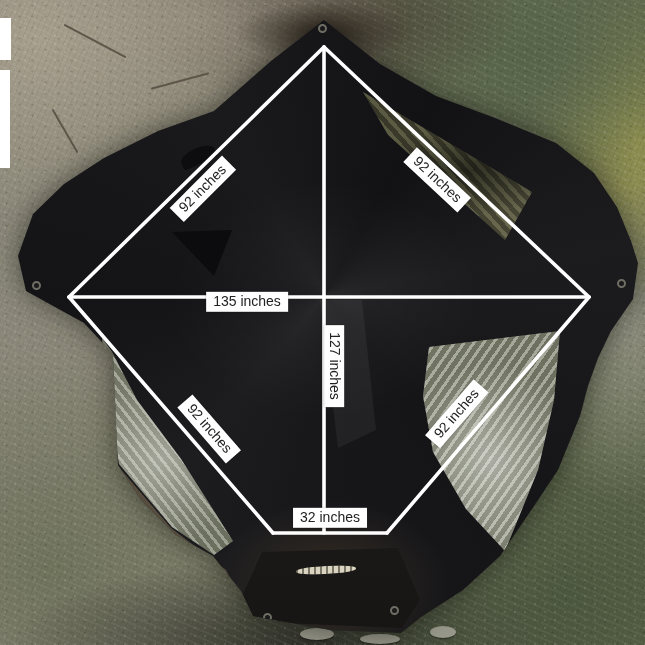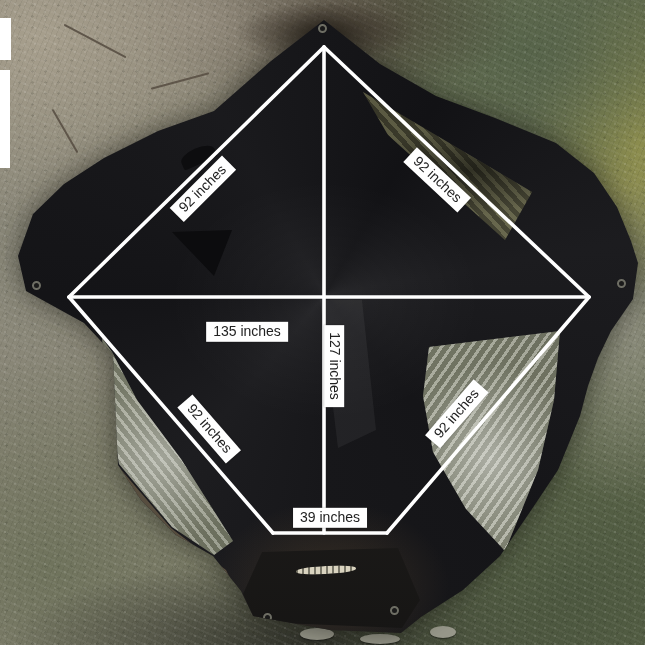--- a/index.html
+++ b/index.html
@@ -89,7 +89,7 @@
     padding:2px 7px 3px;white-space:nowrap;box-shadow:0 0 2px rgba(0,0,0,.3);}
   .lbl-ul {left:203px;top:189px;transform:translate(-50%,-50%) rotate(-45deg);}
   .lbl-ur {left:437px;top:180px;transform:translate(-50%,-50%) rotate(43deg);}
-  .lbl-w  {left:247px;top:332px;transform:translate(-50%,-50%);}
+  .lbl-w  {left:247px;top:302px;transform:translate(-50%,-50%);}
   .lbl-h  {left:334px;top:366px;transform:translate(-50%,-50%) rotate(90deg);}
   .lbl-ll {left:209px;top:429px;transform:translate(-50%,-50%) rotate(49deg);}
   .lbl-lr {left:457px;top:414px;transform:translate(-50%,-50%) rotate(-49deg);}

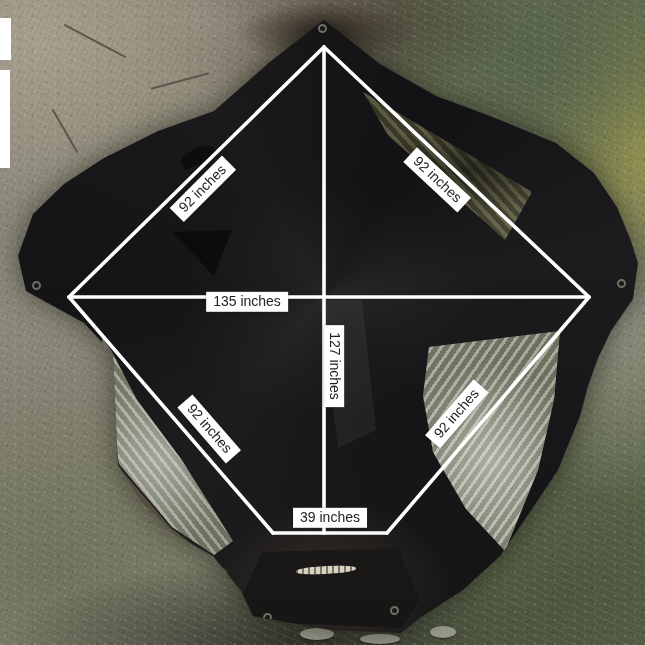--- a/index.html
+++ b/index.html
@@ -151,7 +151,7 @@
   <div class="mlabel lbl-h">127 inches</div>
   <div class="mlabel lbl-ll">92 inches</div>
   <div class="mlabel lbl-lr">92 inches</div>
-  <div class="mlabel lbl-b">39 inches</div>
+  <div class="mlabel lbl-b">32 inches</div>
 
   <div class="abs bar1"></div>
   <div class="abs bar2"></div>

